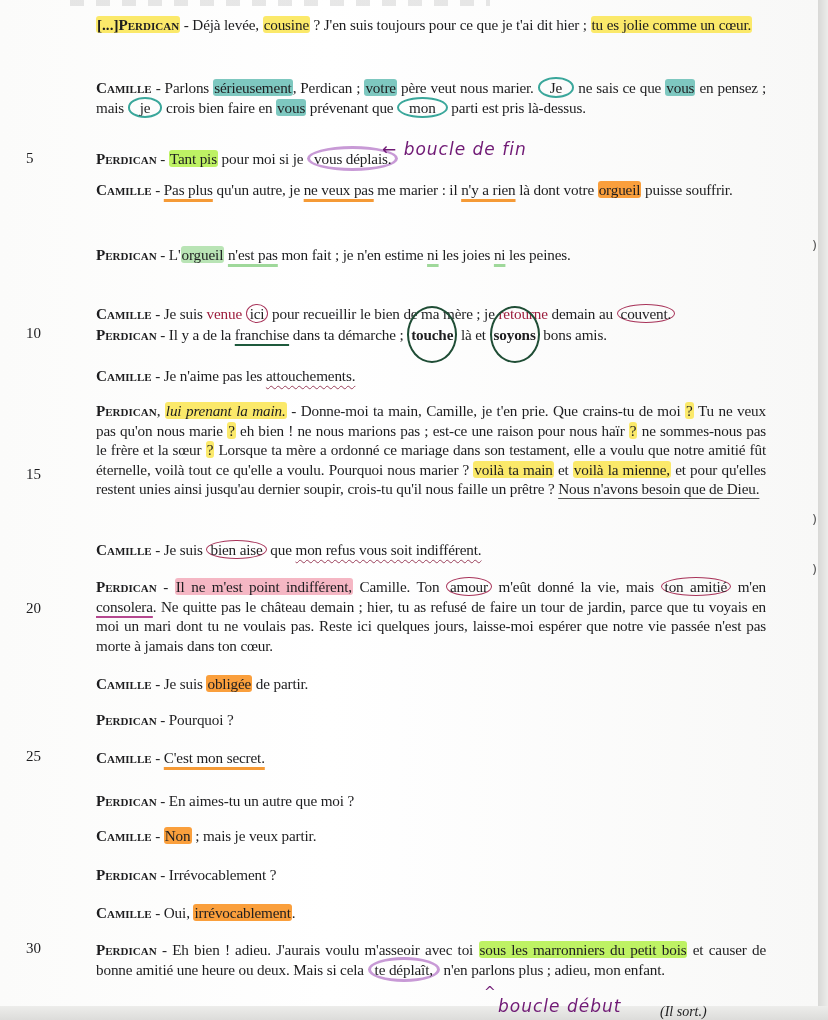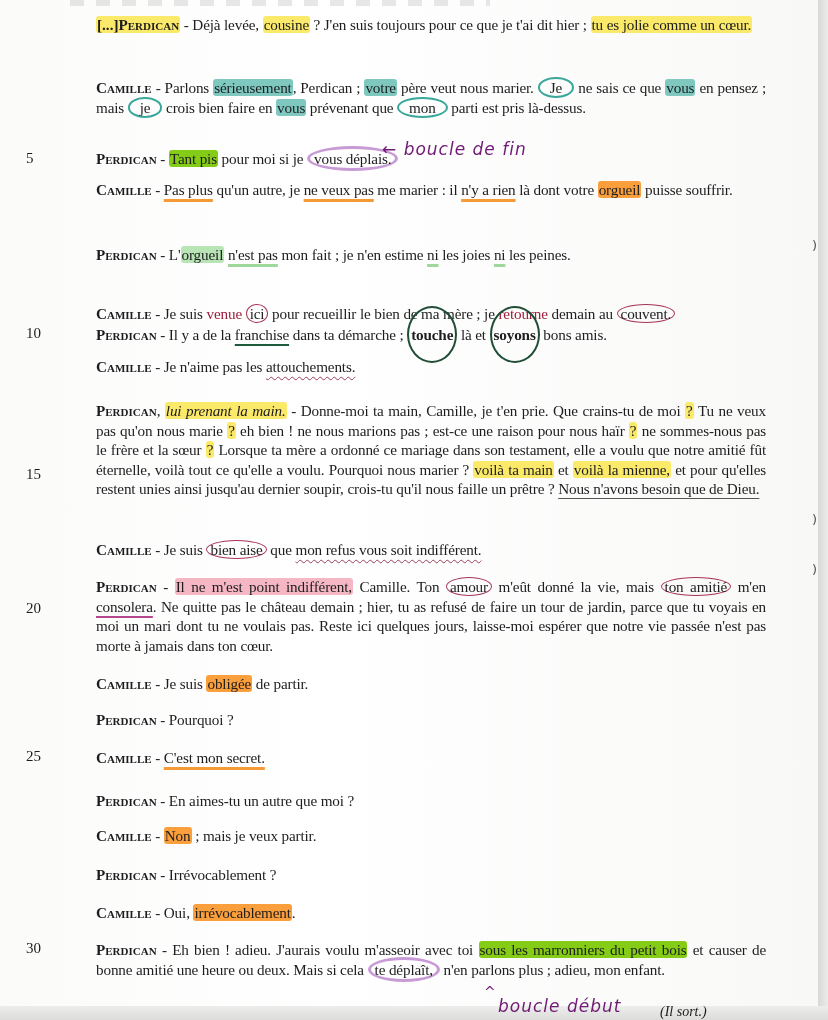--- a/index.html
+++ b/index.html
@@ -44,7 +44,7 @@
     .hl-o { background: #fa9f3c; border-radius: 3px; padding: 0 1px; }
     .hl-t { background: #7ec8c0; border-radius: 3px; padding: 0 1px; }
     .hl-g { background: #b9e4b5; border-radius: 3px; padding: 0 1px; }
-    .hl-p { background: #84cc16; border-radius: 3px; padding: 0 1px; }
+    .hl-p { background: #bef264; border-radius: 3px; padding: 0 1px; }
     .hl-r { background: #f5b7c4; border-radius: 3px; padding: 0 1px; }
     .ul-o { text-decoration: underline; text-decoration-color: #f59a36; text-decoration-thickness: 3px; text-underline-offset: 4px; }
     .ul-g { text-decoration: underline; text-decoration-color: #9fd89a; text-decoration-thickness: 3px; text-underline-offset: 4px; }

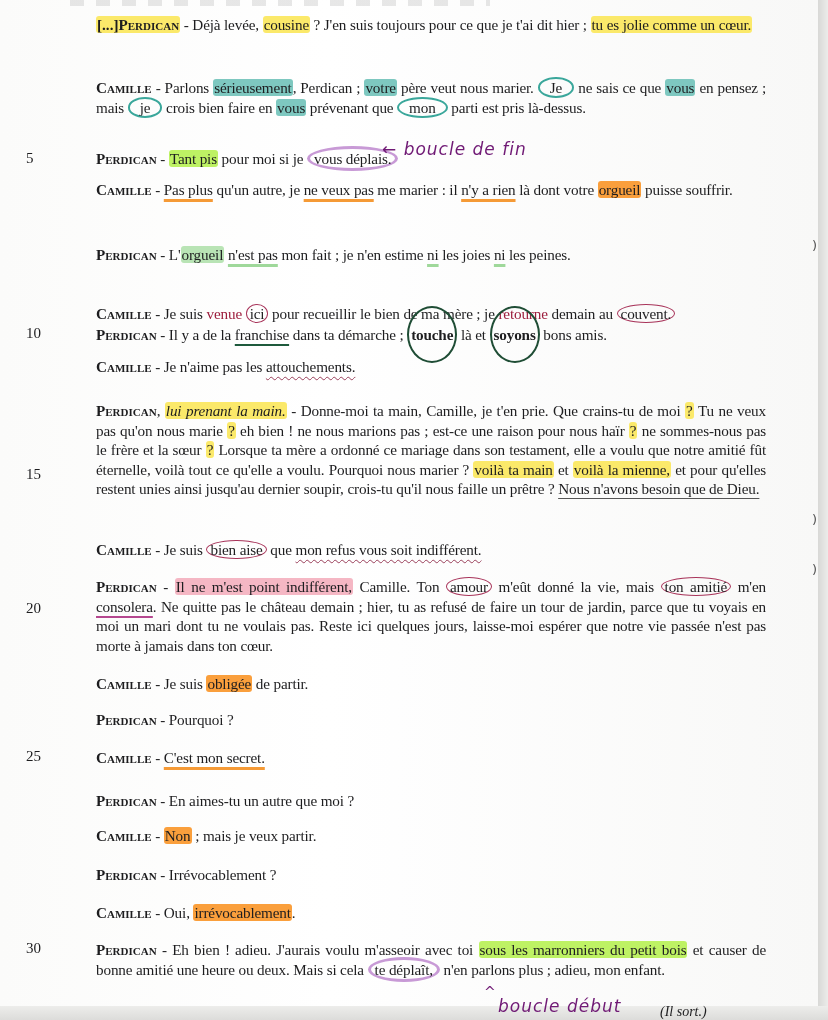--- a/index.html
+++ b/index.html
@@ -111,7 +111,7 @@
   <span class="sp">Perdican</span><span> - </span><span>Il y a de la </span><span class="ul-dg">franchise</span><span> dans ta démarche ; </span><span class="circ-d">touche</span><span> là et </span><span class="circ-d">soyons</span><span> bons amis.</span>
 </div>
 
-<div class="rep" style="top:357px">
+<div class="rep" style="top:366px">
   <span class="sp">Camille</span><span> - </span><span>Je n'aime pas les </span><span class="ul-w">attouchements.</span>
 </div>
 

